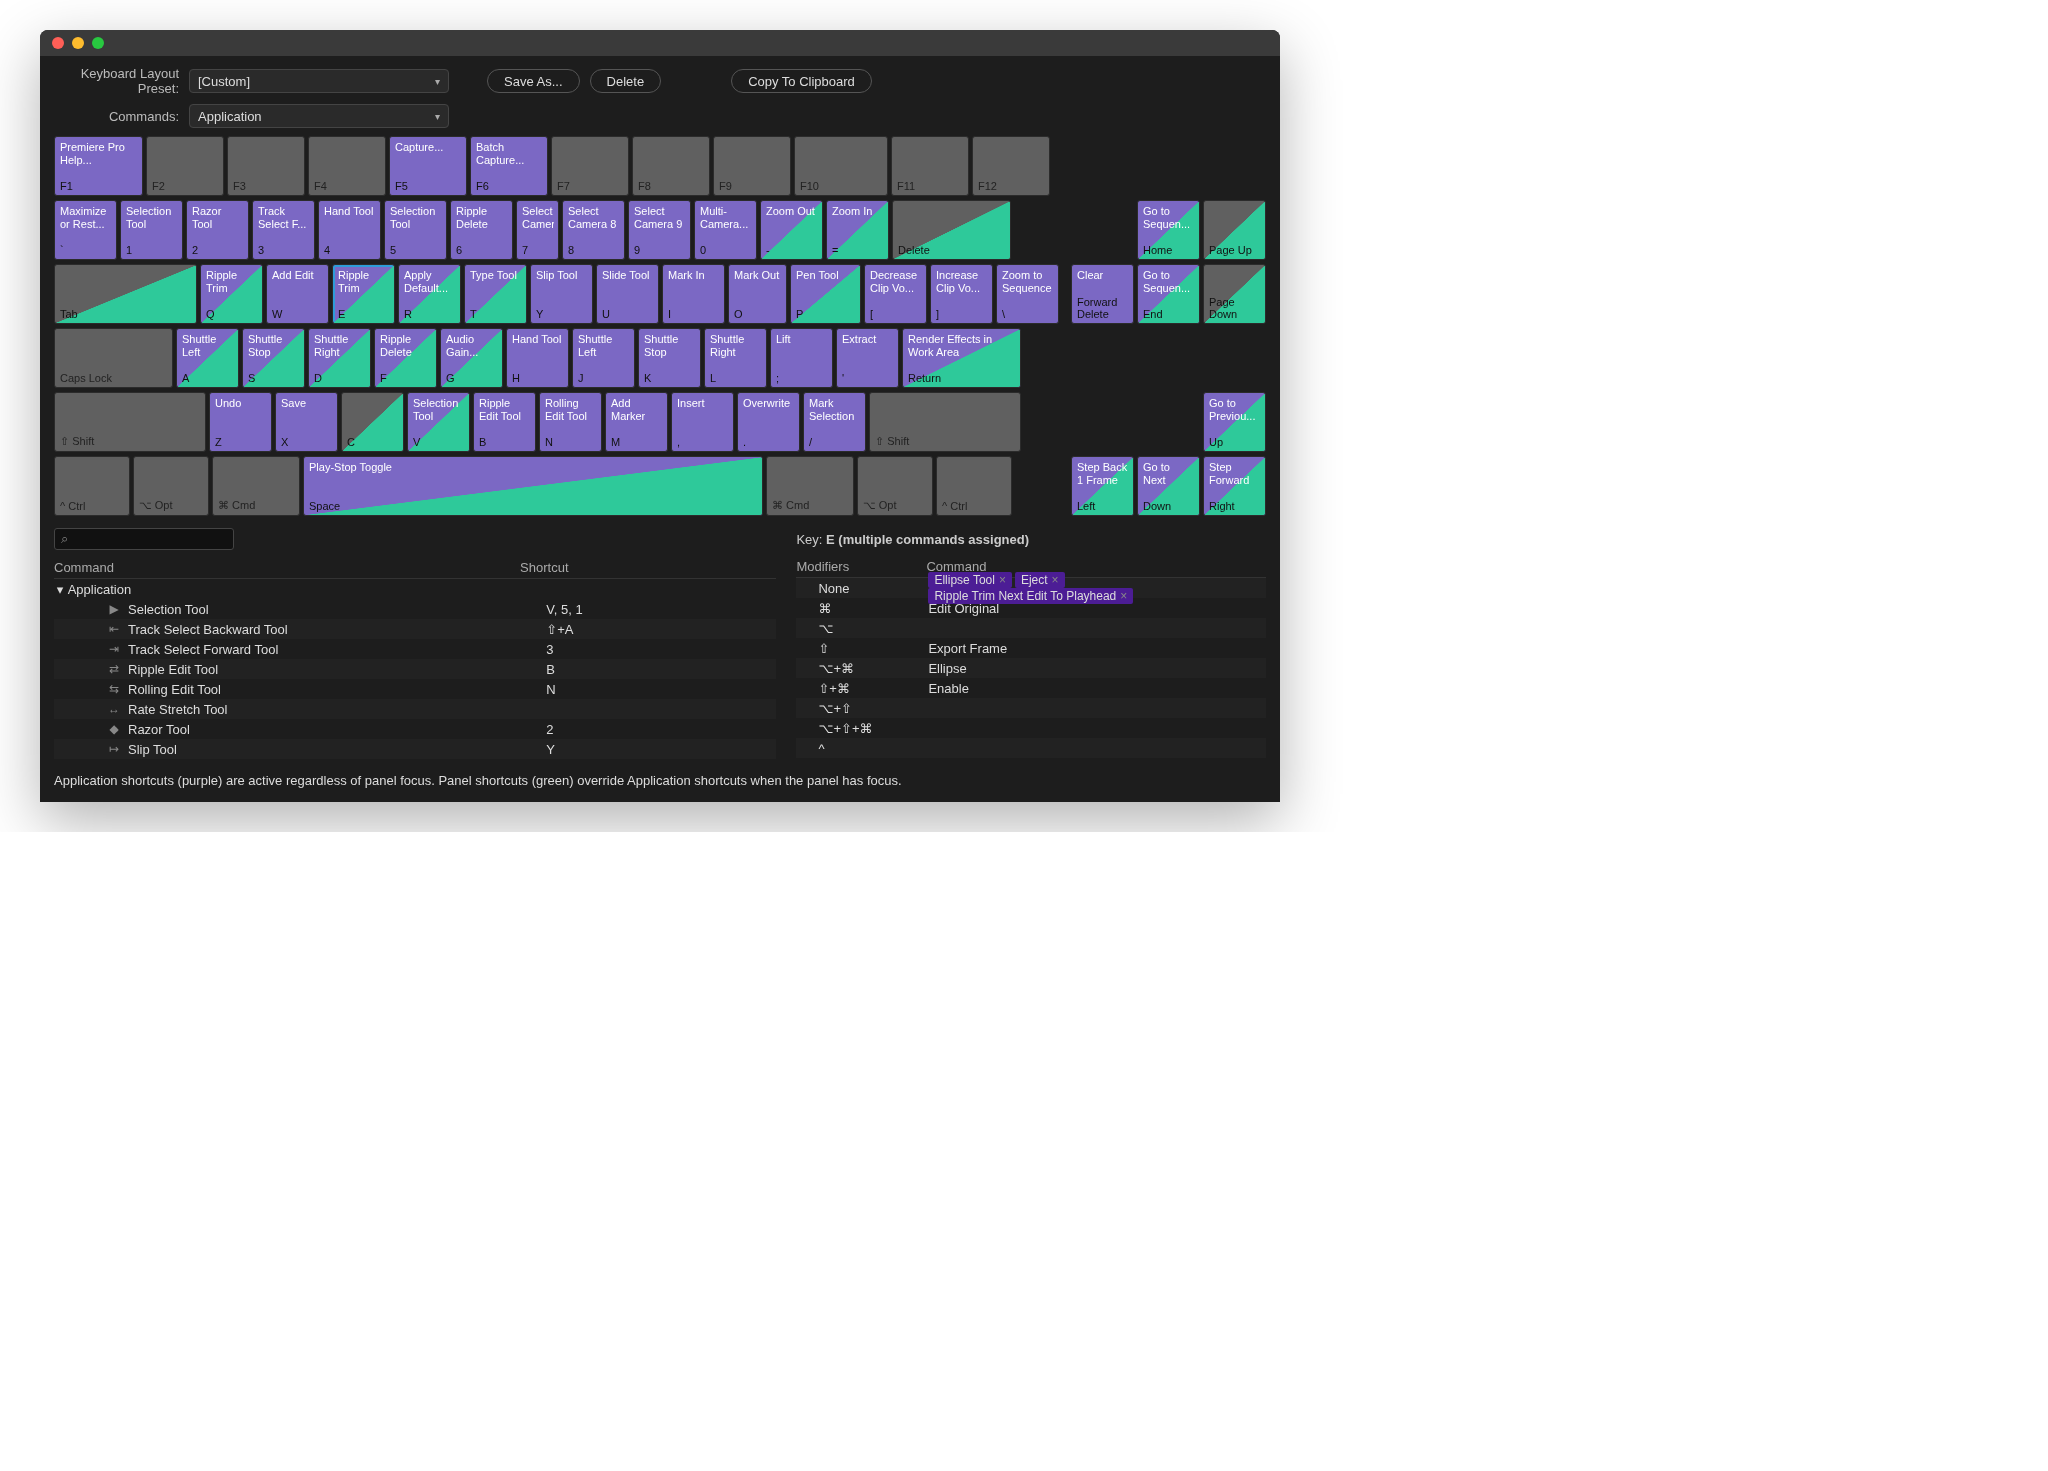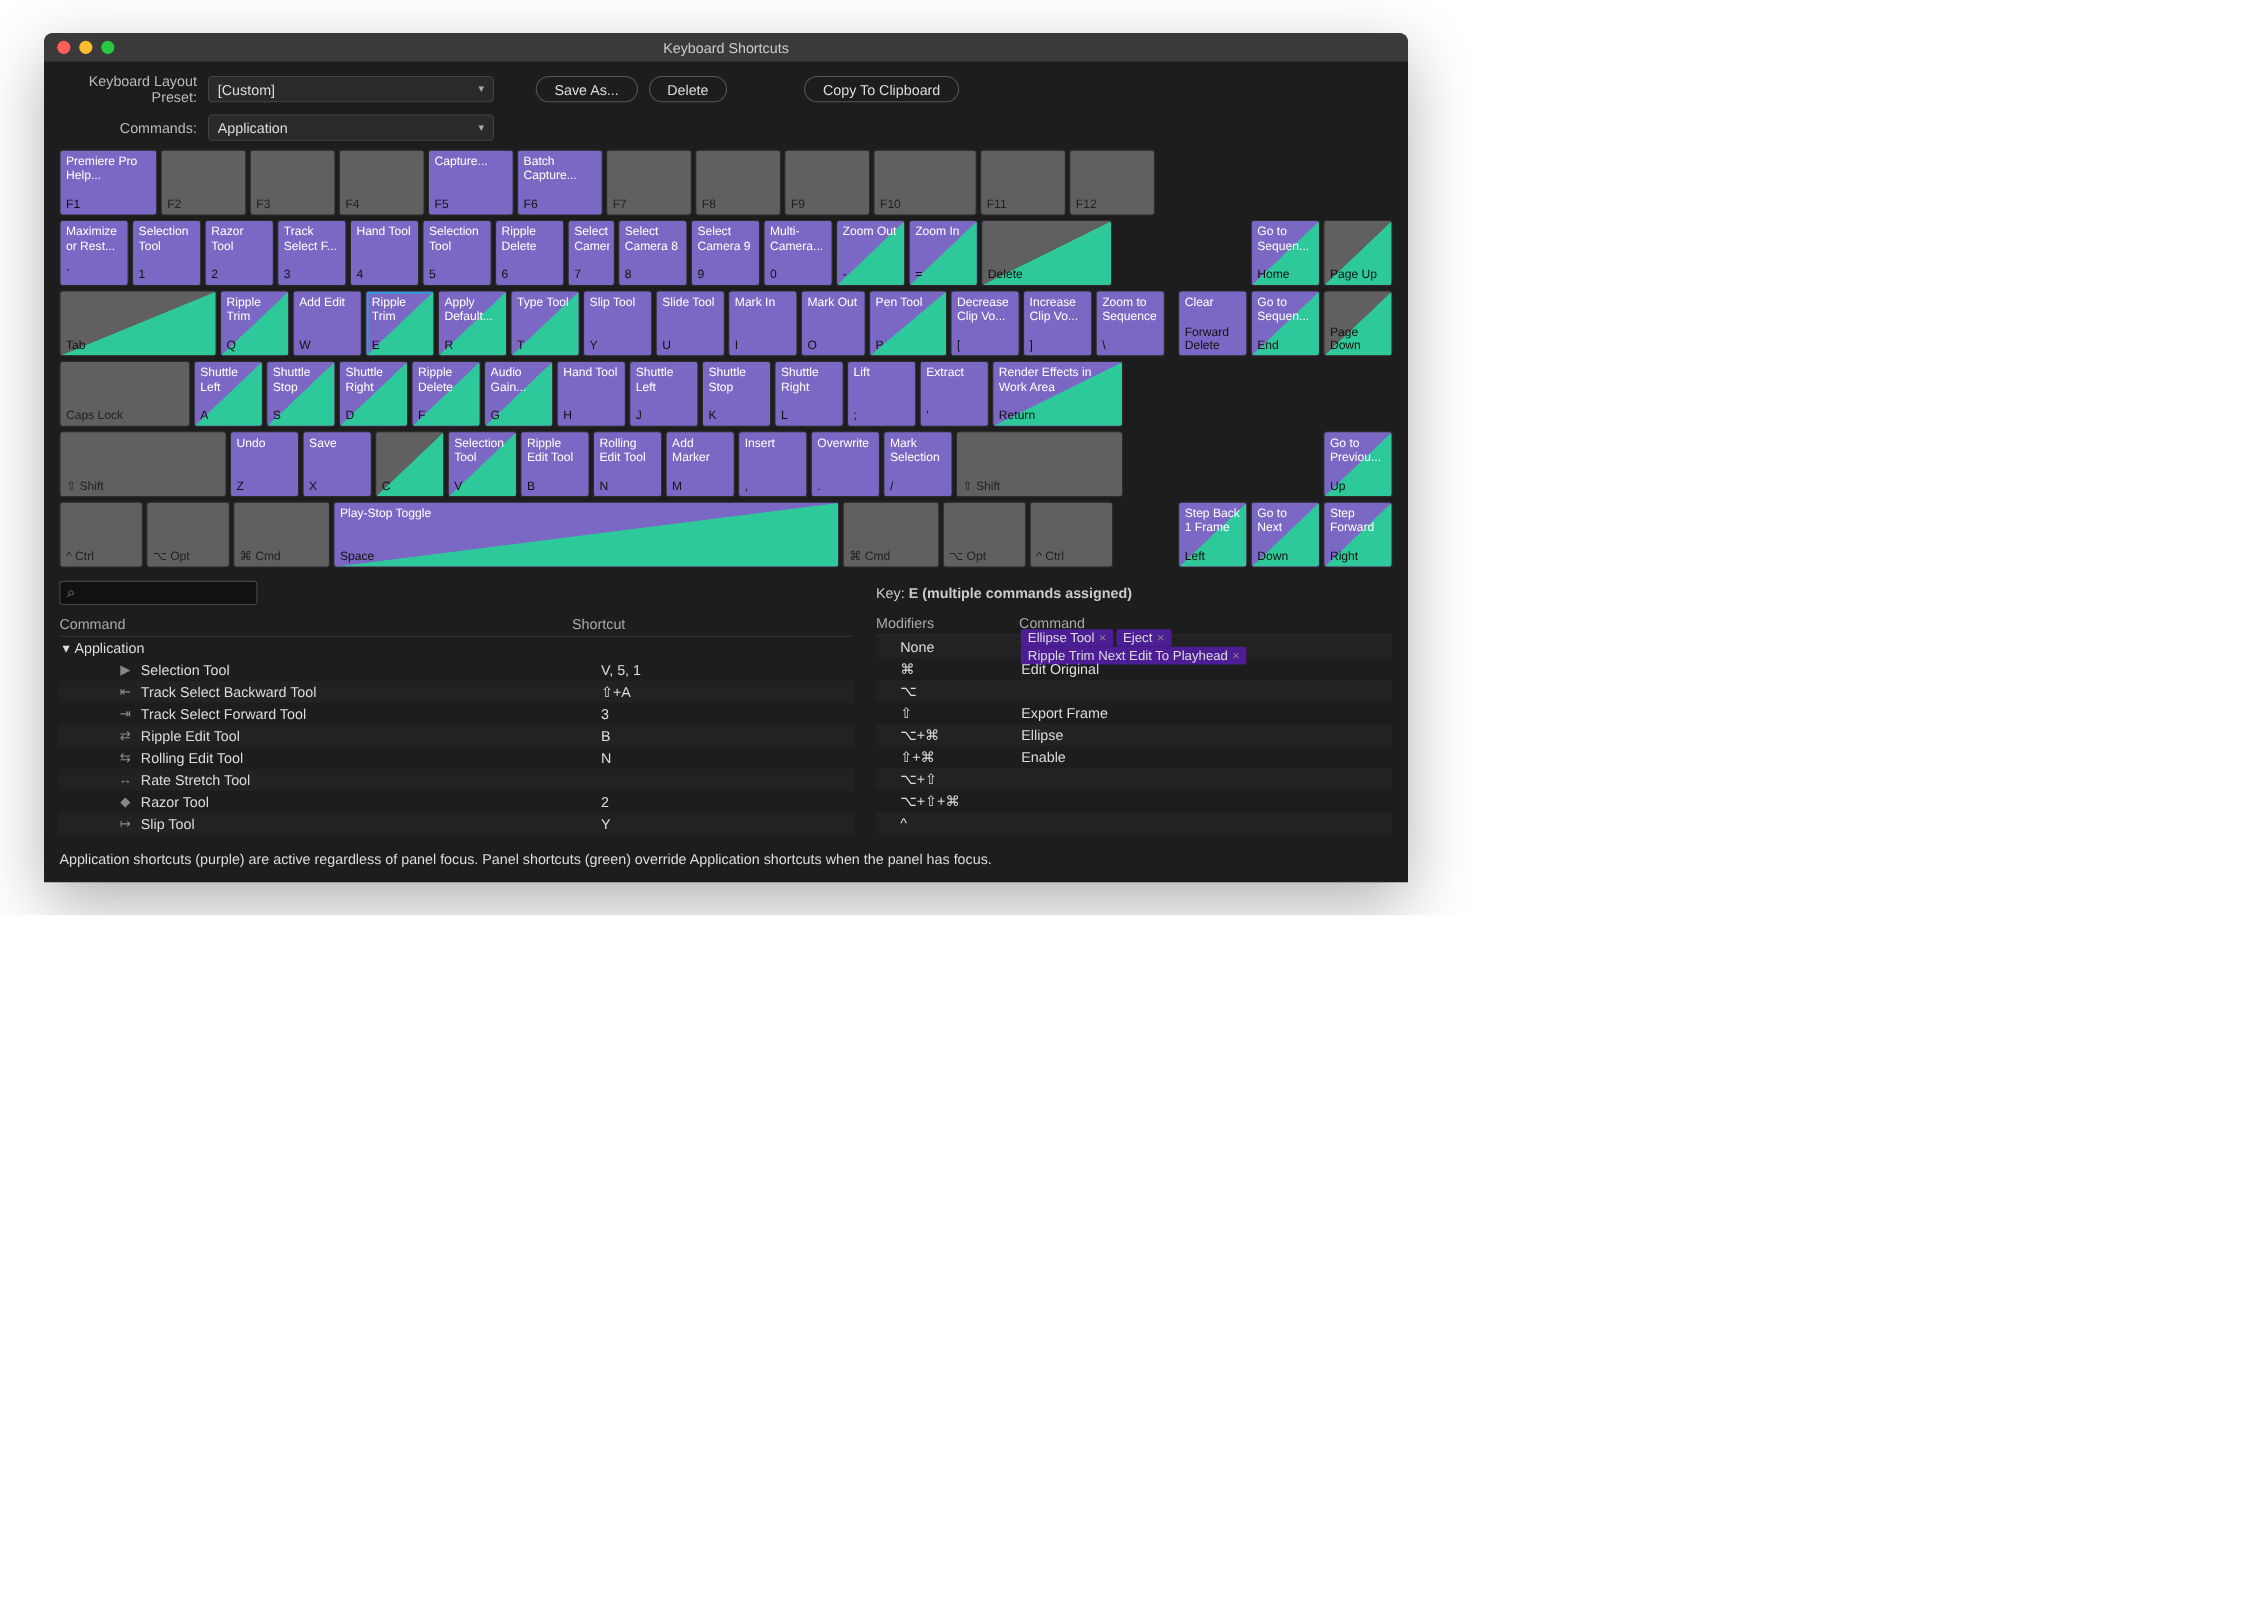--- a/index.html
+++ b/index.html
@@ -61,7 +61,6 @@
       <div class="tl y"></div>
       <div class="tl g"></div>
     </div>
-    <div class="title">Keyboard Shortcuts</div>
   </div>
 
   <div class="toolbar">

